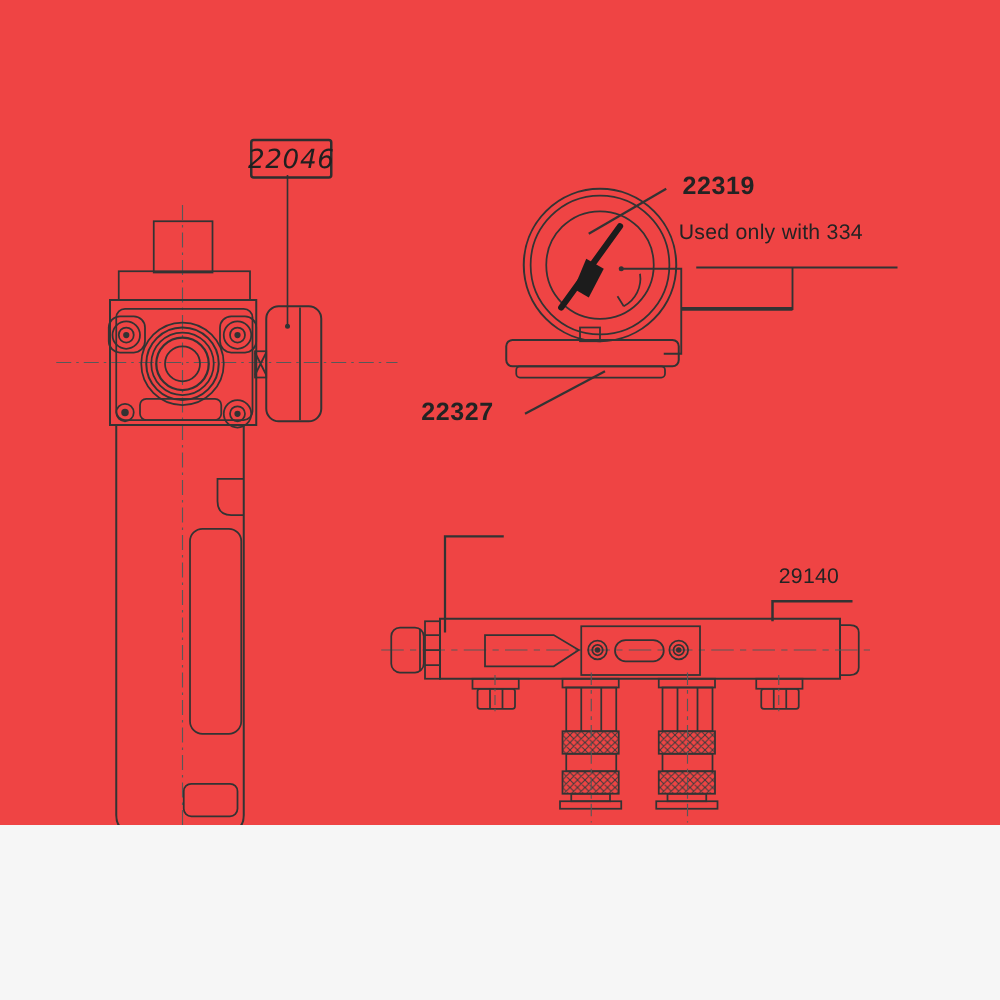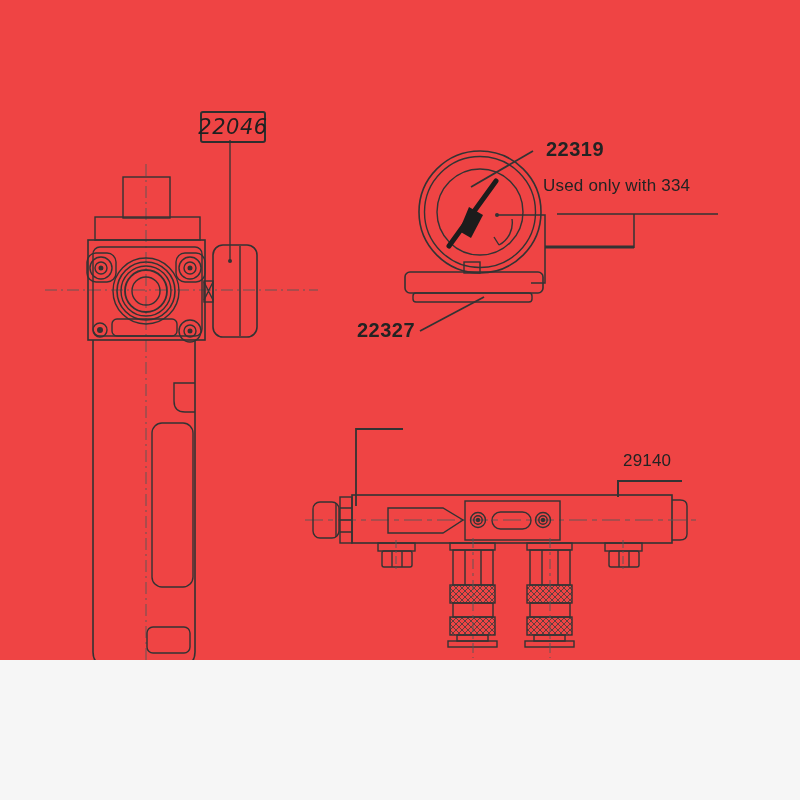--- a/index.html
+++ b/index.html
@@ -173,7 +173,7 @@
 
   <div class="lbl lbl-bold" style="left:546px;top:138px;">22319</div>
 
-  <div class="lbl lbl-bold" style="left:357px;top:319px;">22327</div>
+  <div class="lbl lbl-bold" style="left:337px;top:319px;">22327</div>
 
   <div class="note" style="left:543px;top:175px;">
     <div>Used only with 334</div>

